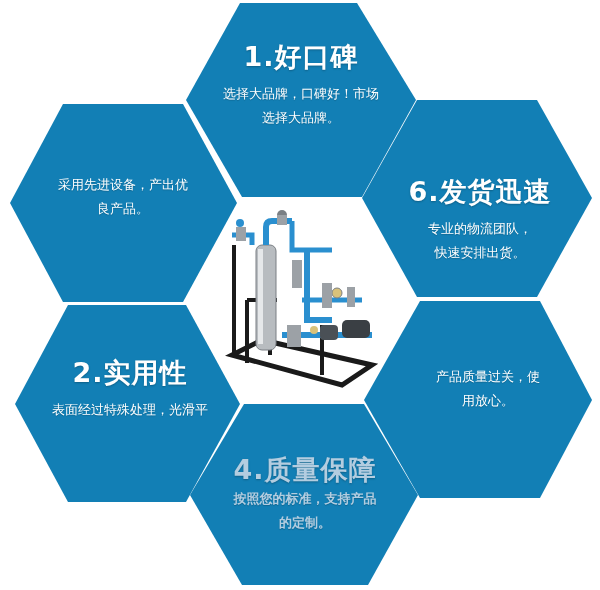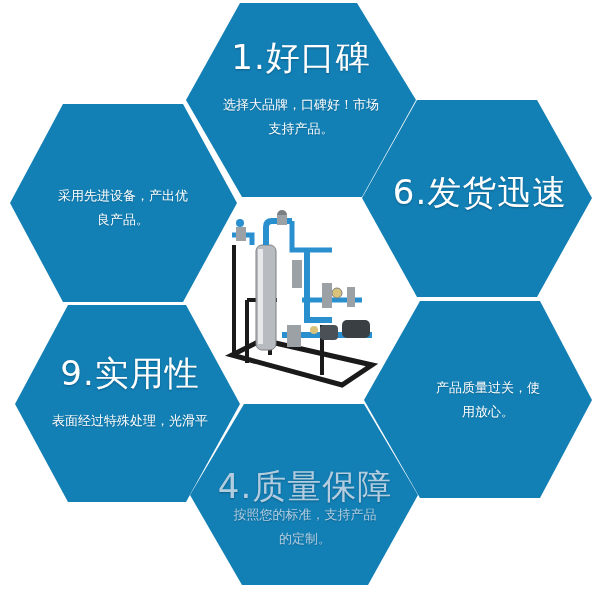--- a/index.html
+++ b/index.html
@@ -18,11 +18,12 @@
     color: #ffffff;
   }
   .hex-title {
-    font-size: 34px;
+    font-size: 27px;
     line-height: 34px;
     letter-spacing: 1px;
     text-shadow: 0 1px 2px rgba(0,0,0,0.25);
     white-space: nowrap;
+    font-weight: bold;
   }
   .hex-desc {
     font-size: 13px;

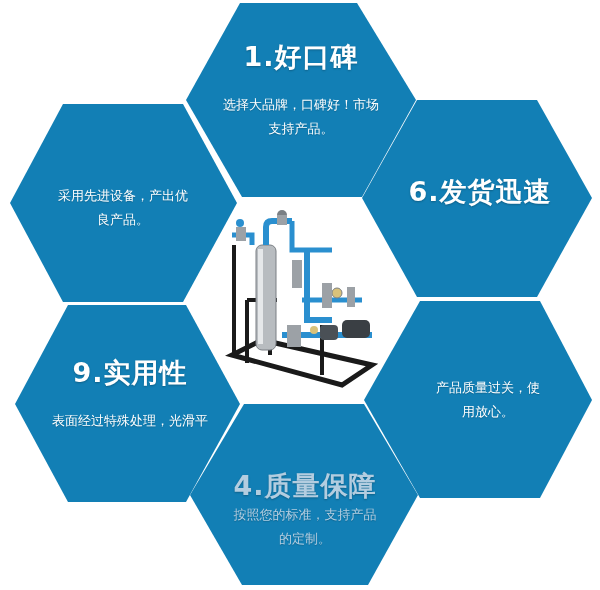--- a/index.html
+++ b/index.html
@@ -28,7 +28,7 @@
   .hex-desc {
     font-size: 13px;
     line-height: 24px;
-    margin-top: 19px;
+    margin-top: 8px;
     text-shadow: 0 1px 1px rgba(0,0,0,0.2);
   }
   .faded { color: #b3cde0; margin-top: 16px; }

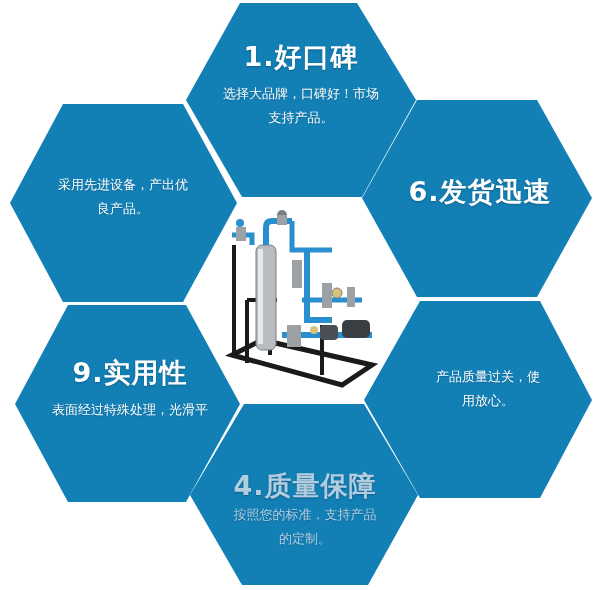--- a/index.html
+++ b/index.html
@@ -92,7 +92,7 @@
     <div class="hex-title">1.好口碑</div>
     <div class="hex-desc">
       <div>选择大品牌，口碑好！市场</div>
-      <div>支持产品。</div>
+      <div>选择大品牌。</div>
     </div>
   </div>
 

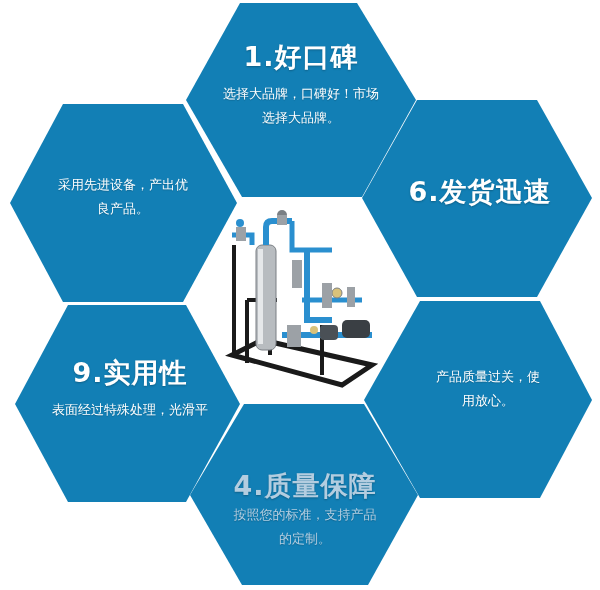--- a/index.html
+++ b/index.html
@@ -105,6 +105,10 @@
 
   <div class="hex-text" style="left:380px; top:175px; width:200px;">
     <div class="hex-title">6.发货迅速</div>
+    <div class="hex-desc">
+      <div>专业的物流团队，</div>
+      <div>快速安排出货。</div>
+    </div>
   </div>
 
   <div class="hex-text" style="left:30px; top:356px; width:200px;">

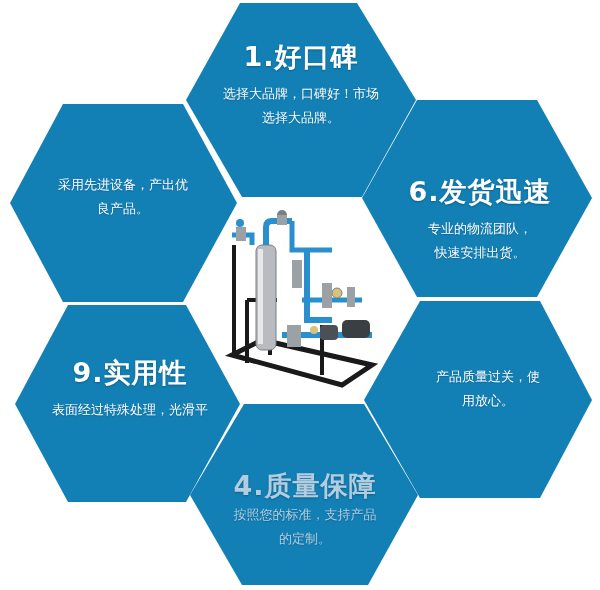--- a/index.html
+++ b/index.html
@@ -112,7 +112,7 @@
   </div>
 
   <div class="hex-text" style="left:30px; top:356px; width:200px;">
-    <div class="hex-title">9.实用性</div>
+    <div class="hex-title">2.实用性</div>
     <div class="hex-desc">
       <div>表面经过特殊处理，光滑平</div>
     </div>

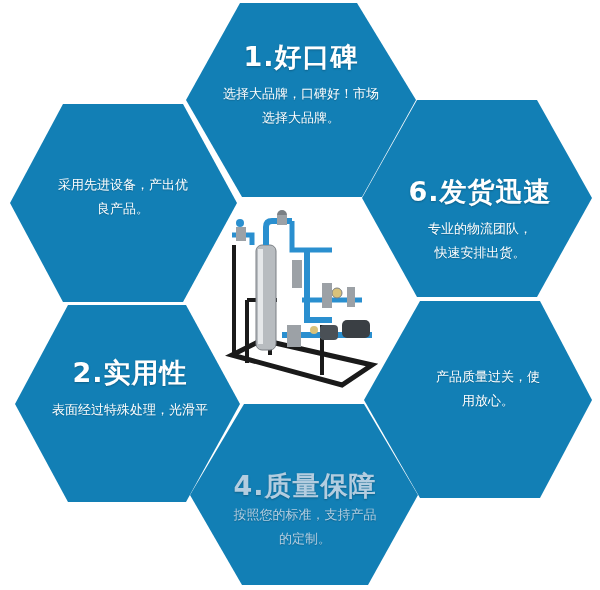--- a/index.html
+++ b/index.html
@@ -31,7 +31,7 @@
     margin-top: 8px;
     text-shadow: 0 1px 1px rgba(0,0,0,0.2);
   }
-  .faded { color: #b3cde0; margin-top: 16px; }
+  .faded { color: #b3cde0; }
   .machine { position: absolute; left: 222px; top: 205px; width: 162px; height: 190px; }
 </style>
 </head>

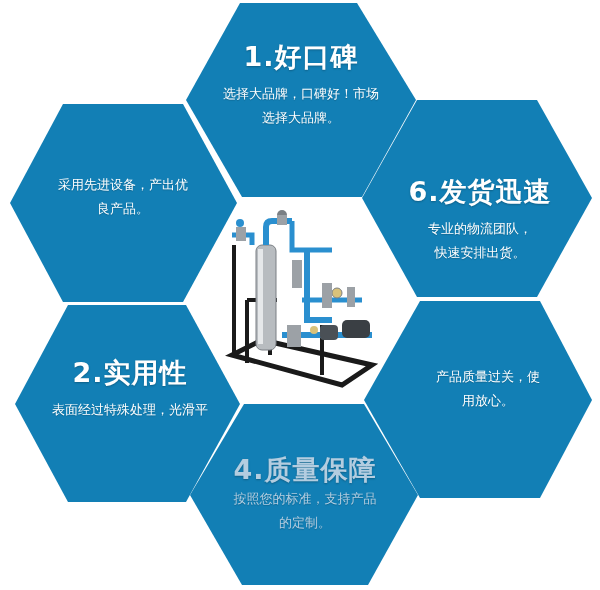--- a/index.html
+++ b/index.html
@@ -127,7 +127,7 @@
 
   <div class="hex-text faded" style="left:200px; top:453px; width:210px;">
     <div class="hex-title">4.质量保障</div>
-    <div class="hex-desc" style="margin-top:0;">
+    <div class="hex-desc" style="margin-top:0;font-weight:bold;">
       <div>按照您的标准，支持产品</div>
       <div>的定制。</div>
     </div>

